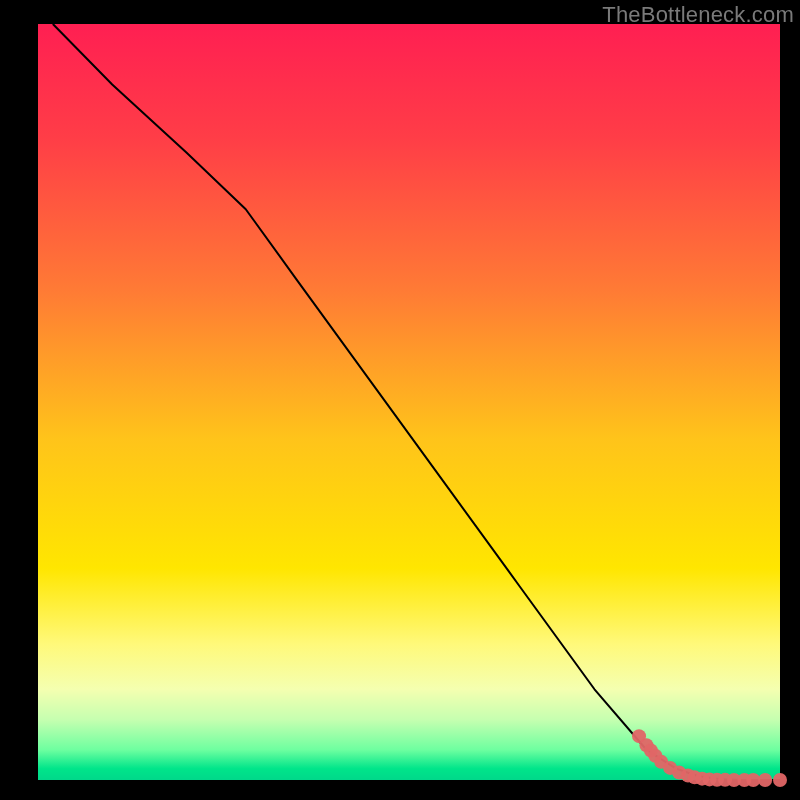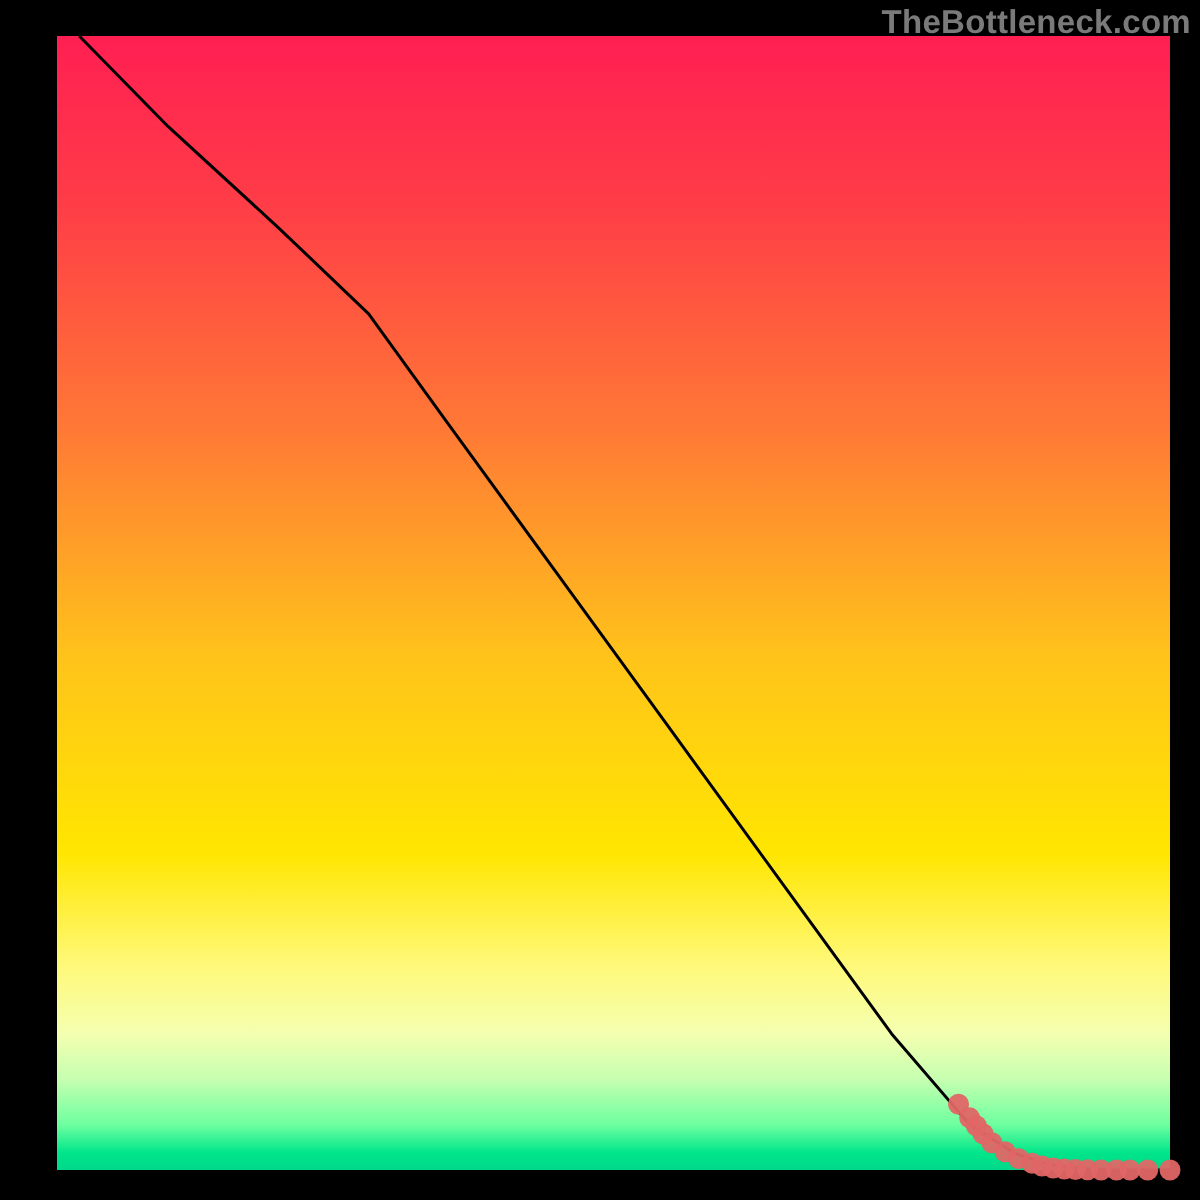--- a/index.html
+++ b/index.html
@@ -24,7 +24,7 @@
     right: 6px;
     color: #7a7a7a;
     font-size: 22px;
-    font-weight: 700;
+    font-weight: 400;
     z-index: 5;
     letter-spacing: 0.2px;
   }

